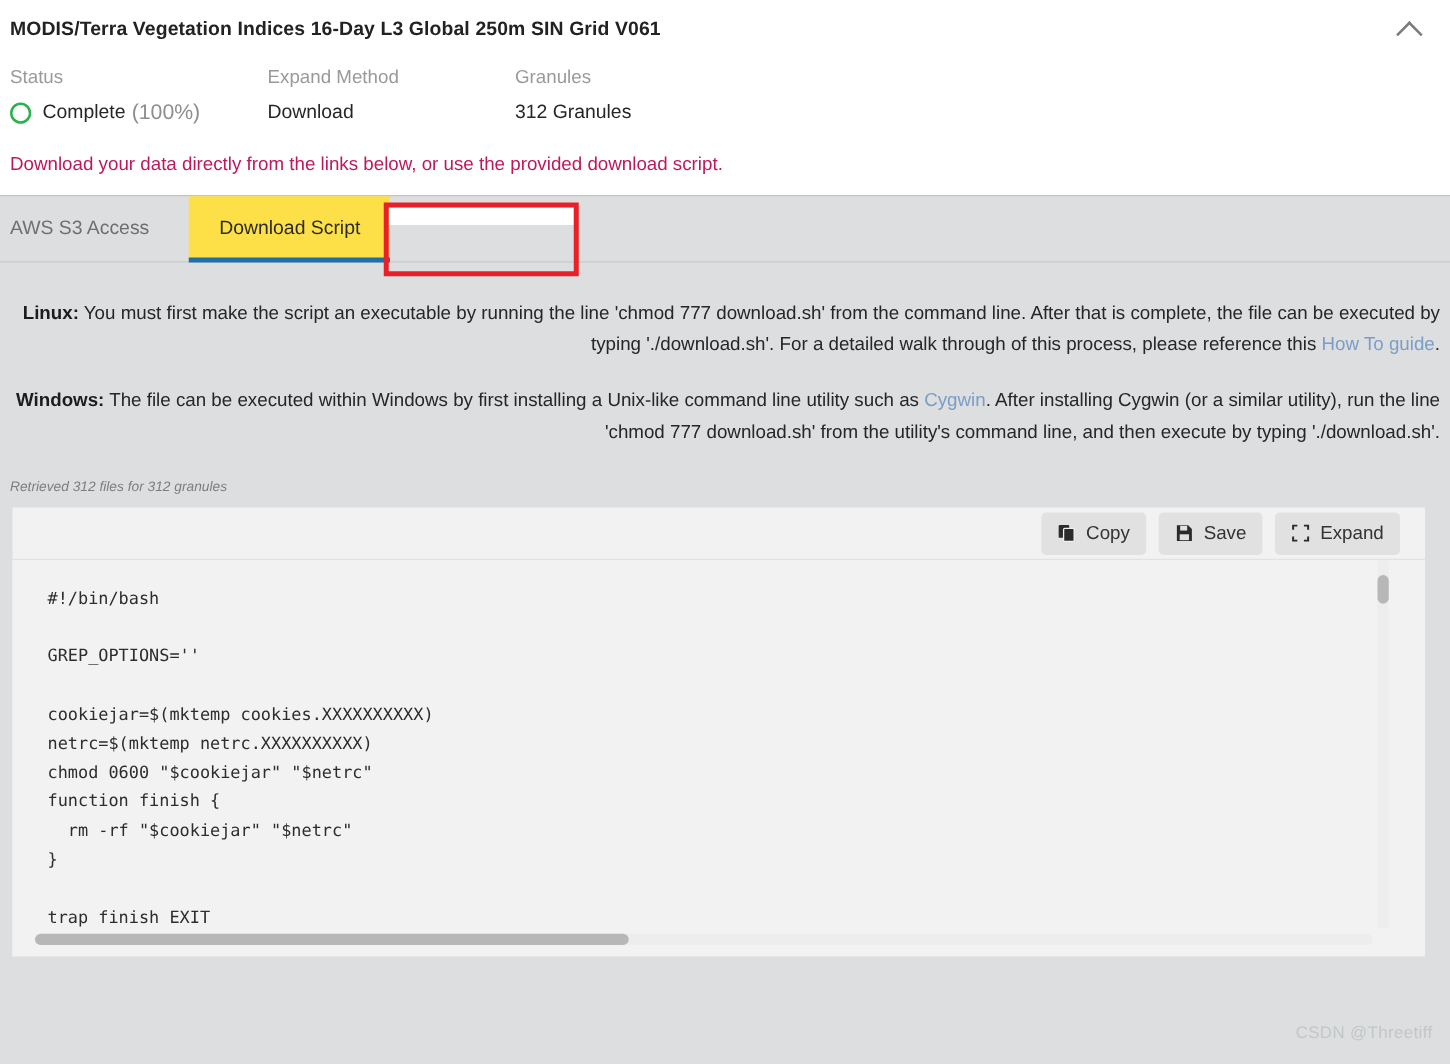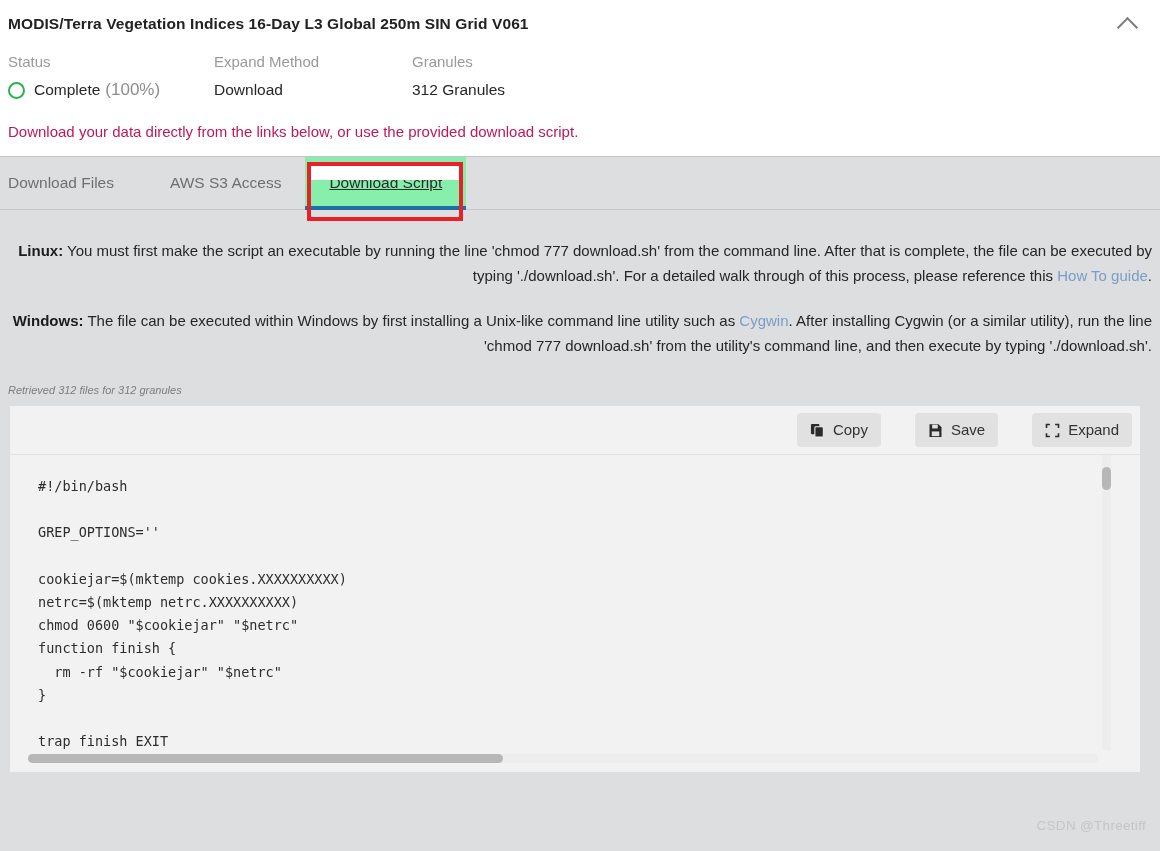--- a/index.html
+++ b/index.html
@@ -318,7 +318,6 @@
 </div>
 
 <div class="tabbar">
-  <div class="tab">Download Files</div>
   <div class="tab">AWS S3 Access</div>
   <div class="tab active">Download Script</div>
 </div>

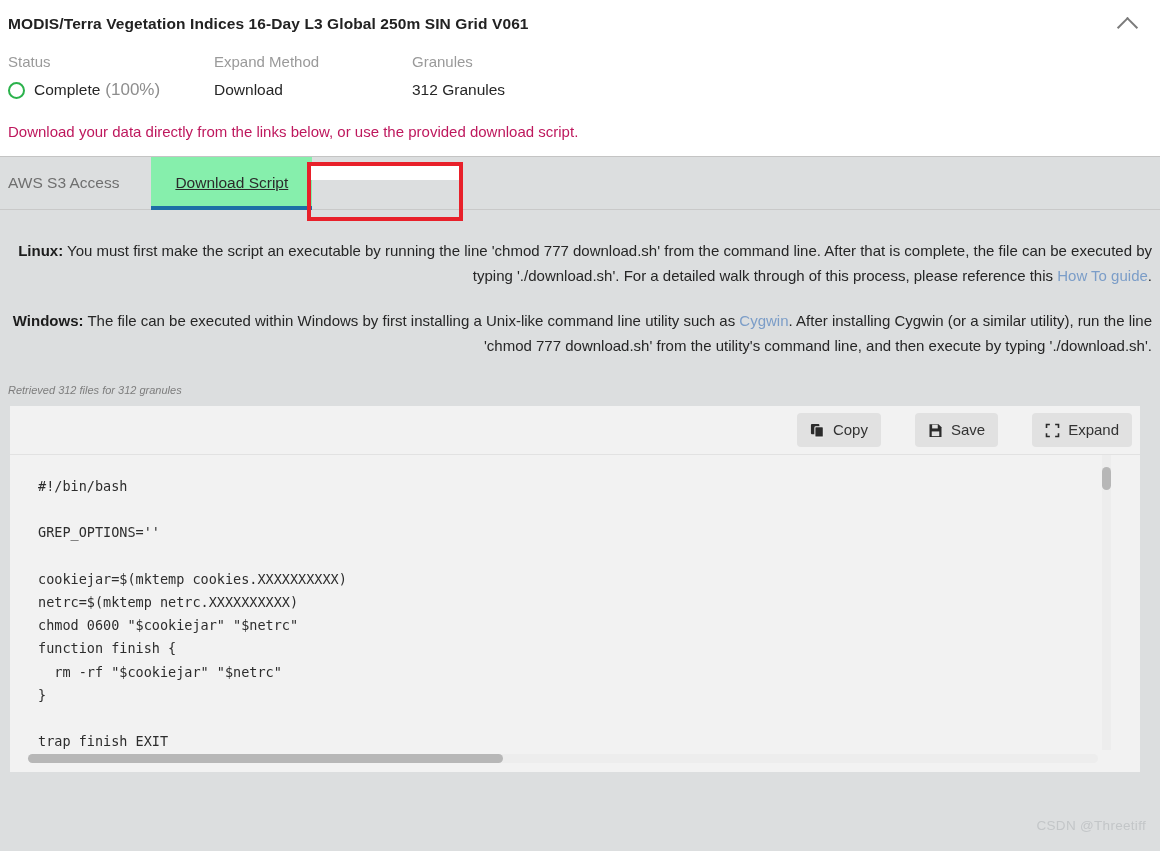--- a/index.html
+++ b/index.html
@@ -123,9 +123,8 @@
   }
   .tab:first-child { padding-left: 0; padding-right: 32px; }
   .tab.active {
-    background: #86efac;
+    background: #fde047;
     color: #2b2b2b;
-    text-decoration: underline;
   }
   .tab.active::after {
     content: "";

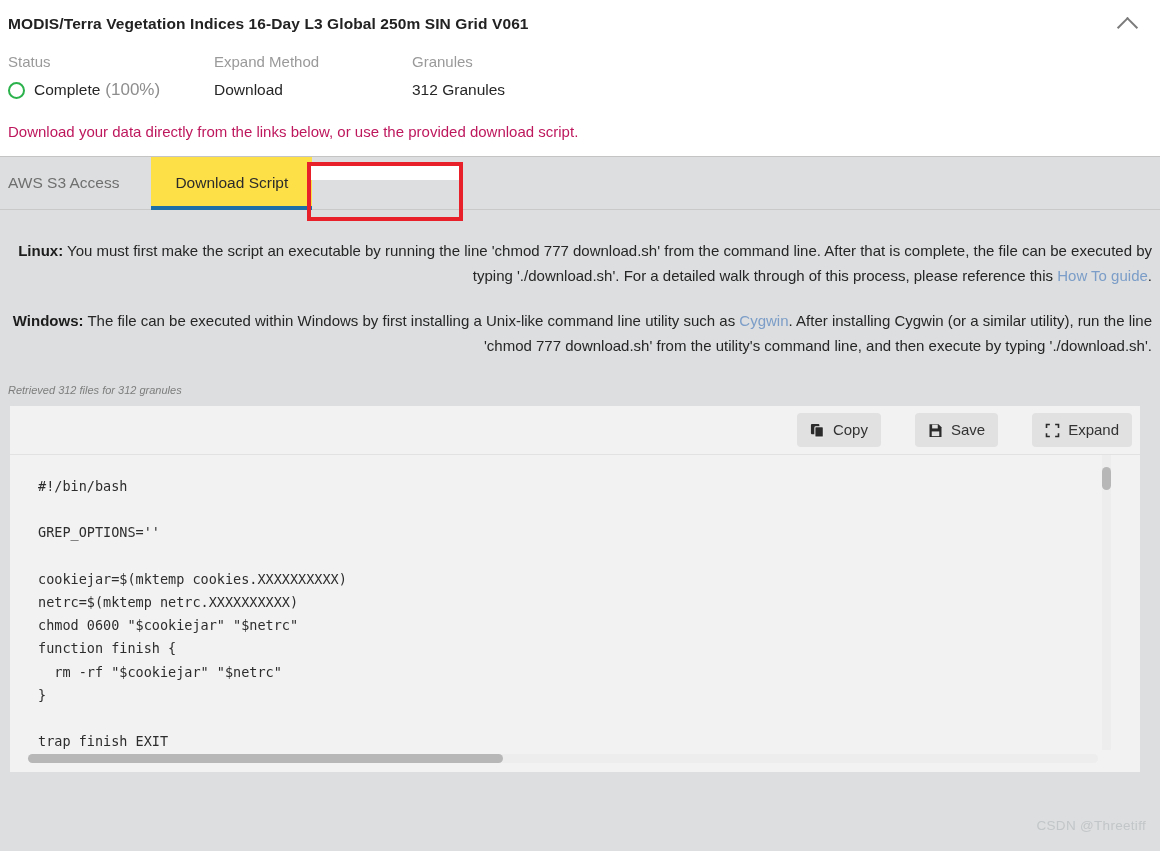--- a/index.html
+++ b/index.html
@@ -188,14 +188,13 @@
     position: relative;
   }
   .code-toolbar {
-    height: 49px;
+    height: 42px;
     display: flex;
     align-items: center;
     justify-content: flex-end;
-    padding-right: 8px;
+    padding-right: 20px;
     box-sizing: border-box;
     border-bottom: 1px solid #e2e2e2;
-    gap: 24px;
   }
   .tool-btn {
     display: flex;

